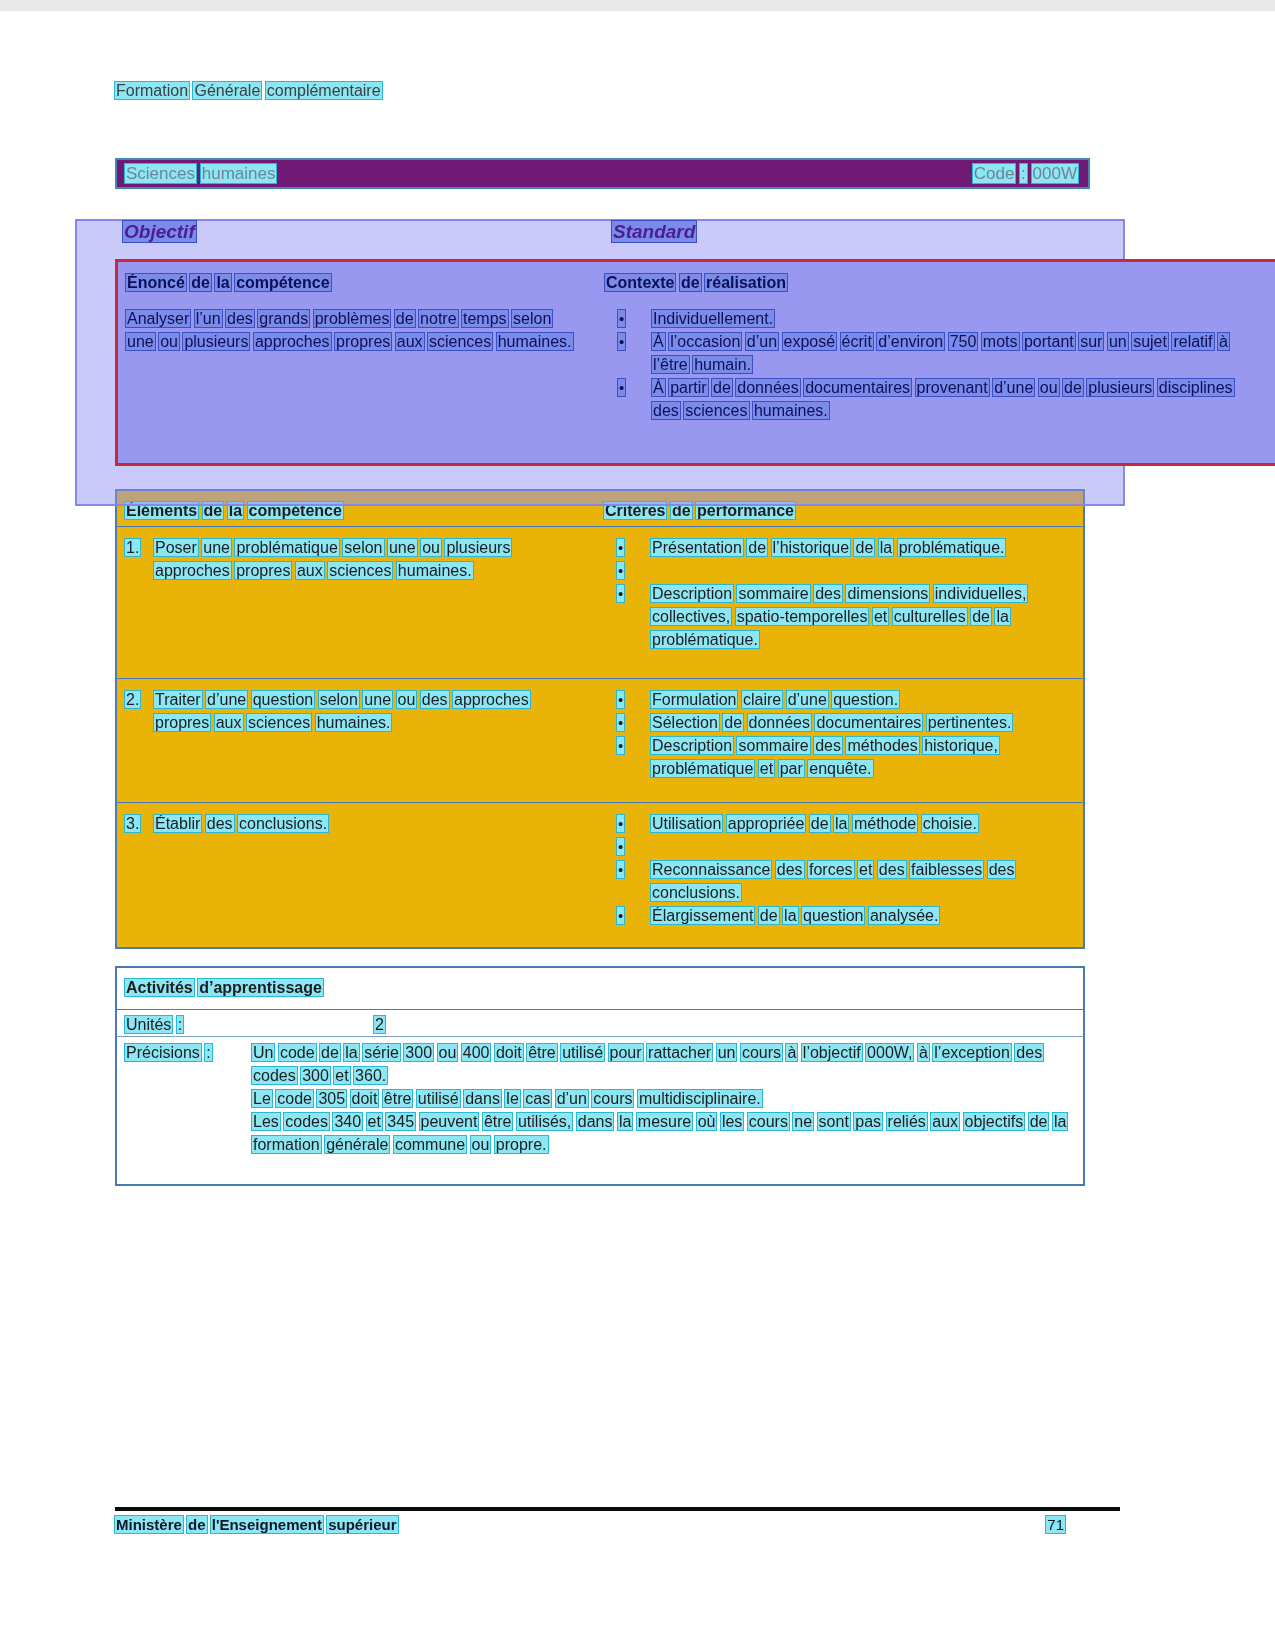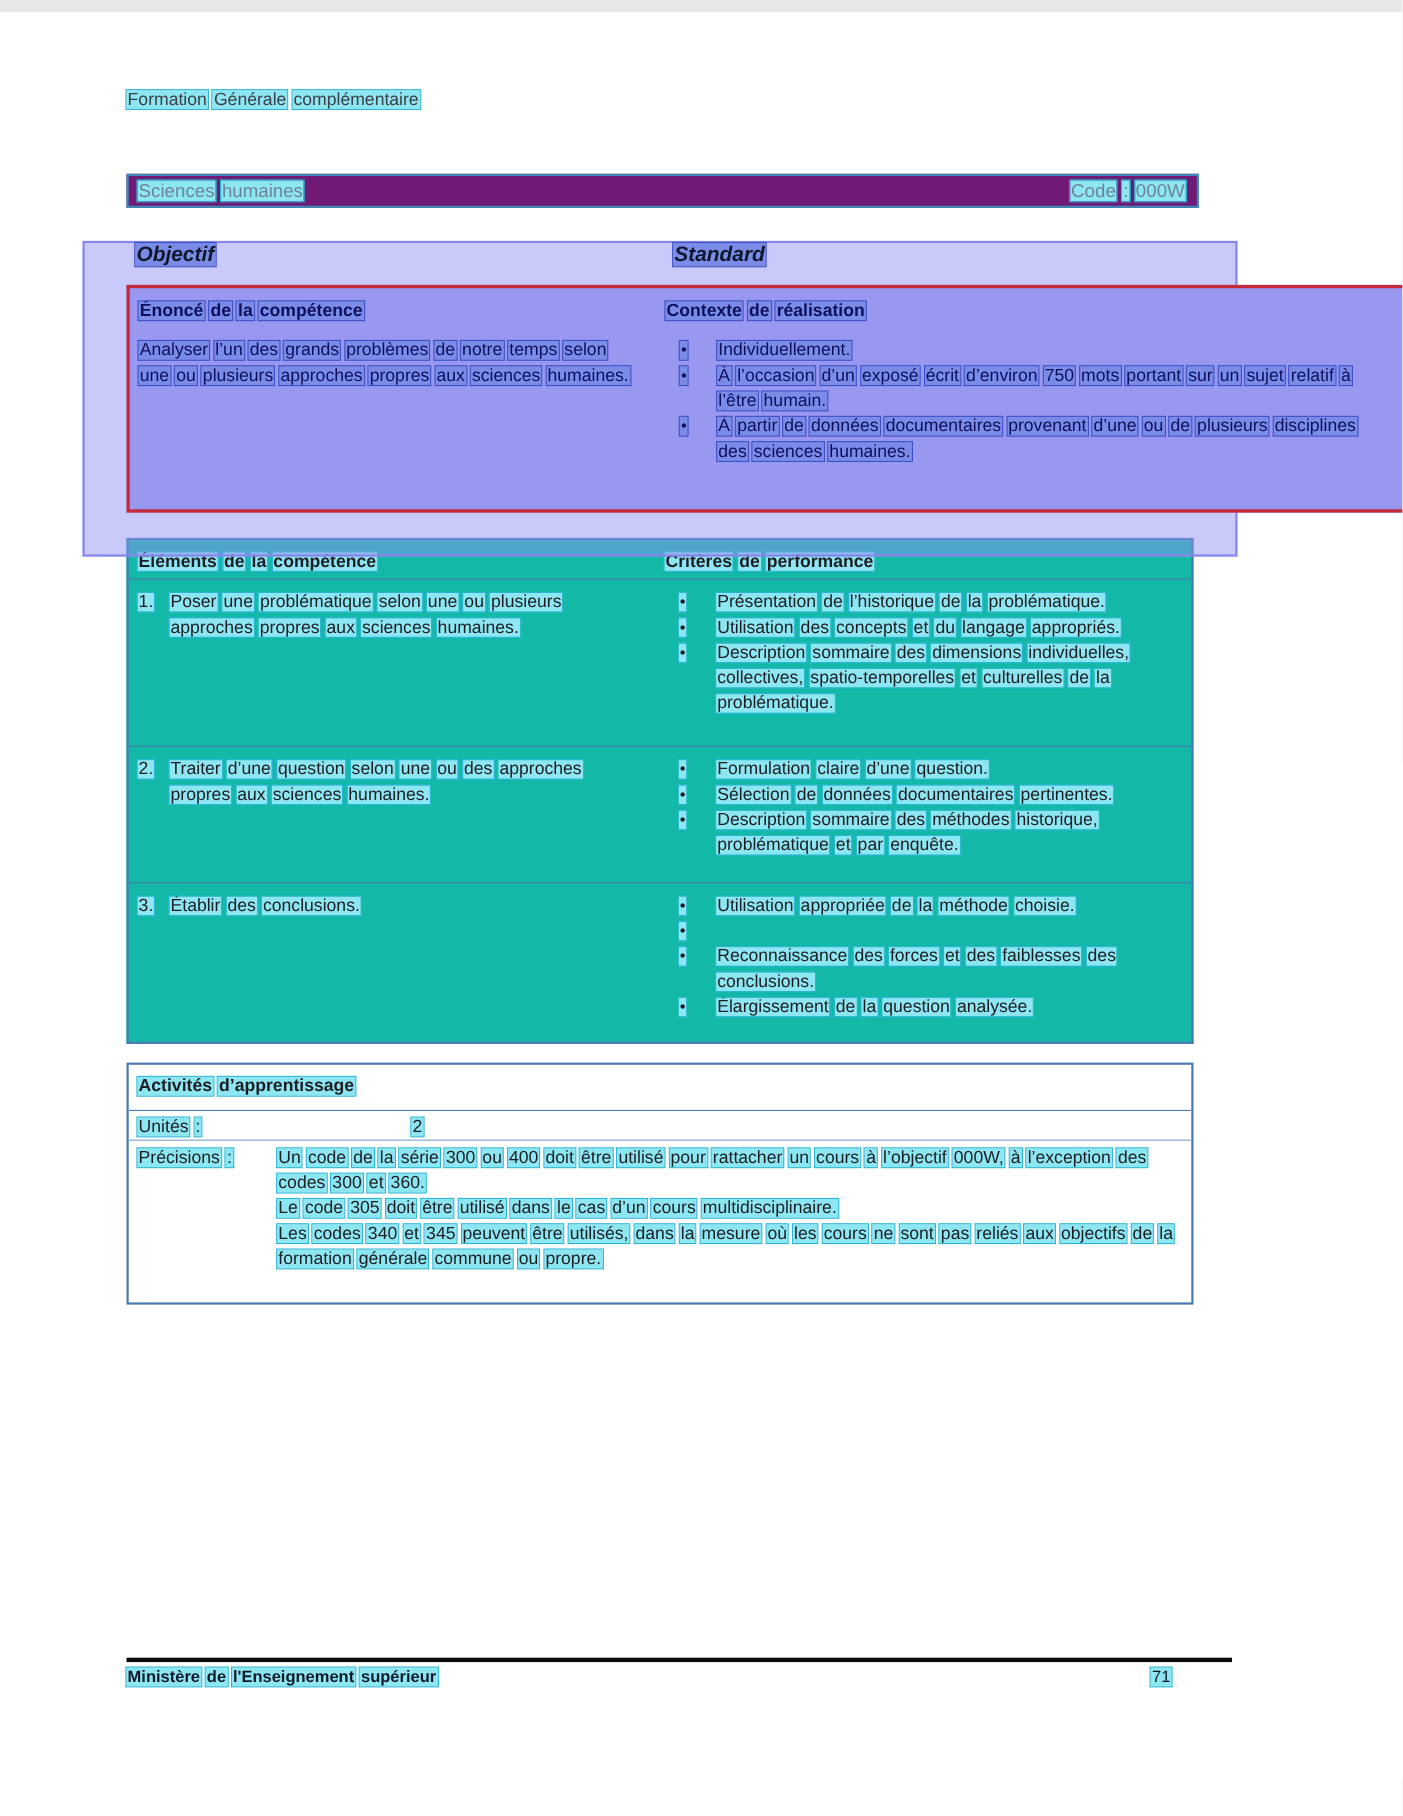--- a/index.html
+++ b/index.html
@@ -14,7 +14,7 @@
   
   .w { background: #8DE7F2; outline: 1px solid #2AB6D4; padding: 0 1px; }
   .tinted .w { background: #7B8CE8; outline-color: #3D4FC4; color: #0E0E5A; }
-  .objstd.tinted .w { color: #0f172a; }
+  .objstd.tinted .w { color: #4c1d95; }
 
   .top-note { position: absolute; left: 115px; top: 68px; color: #3C4048; }
 

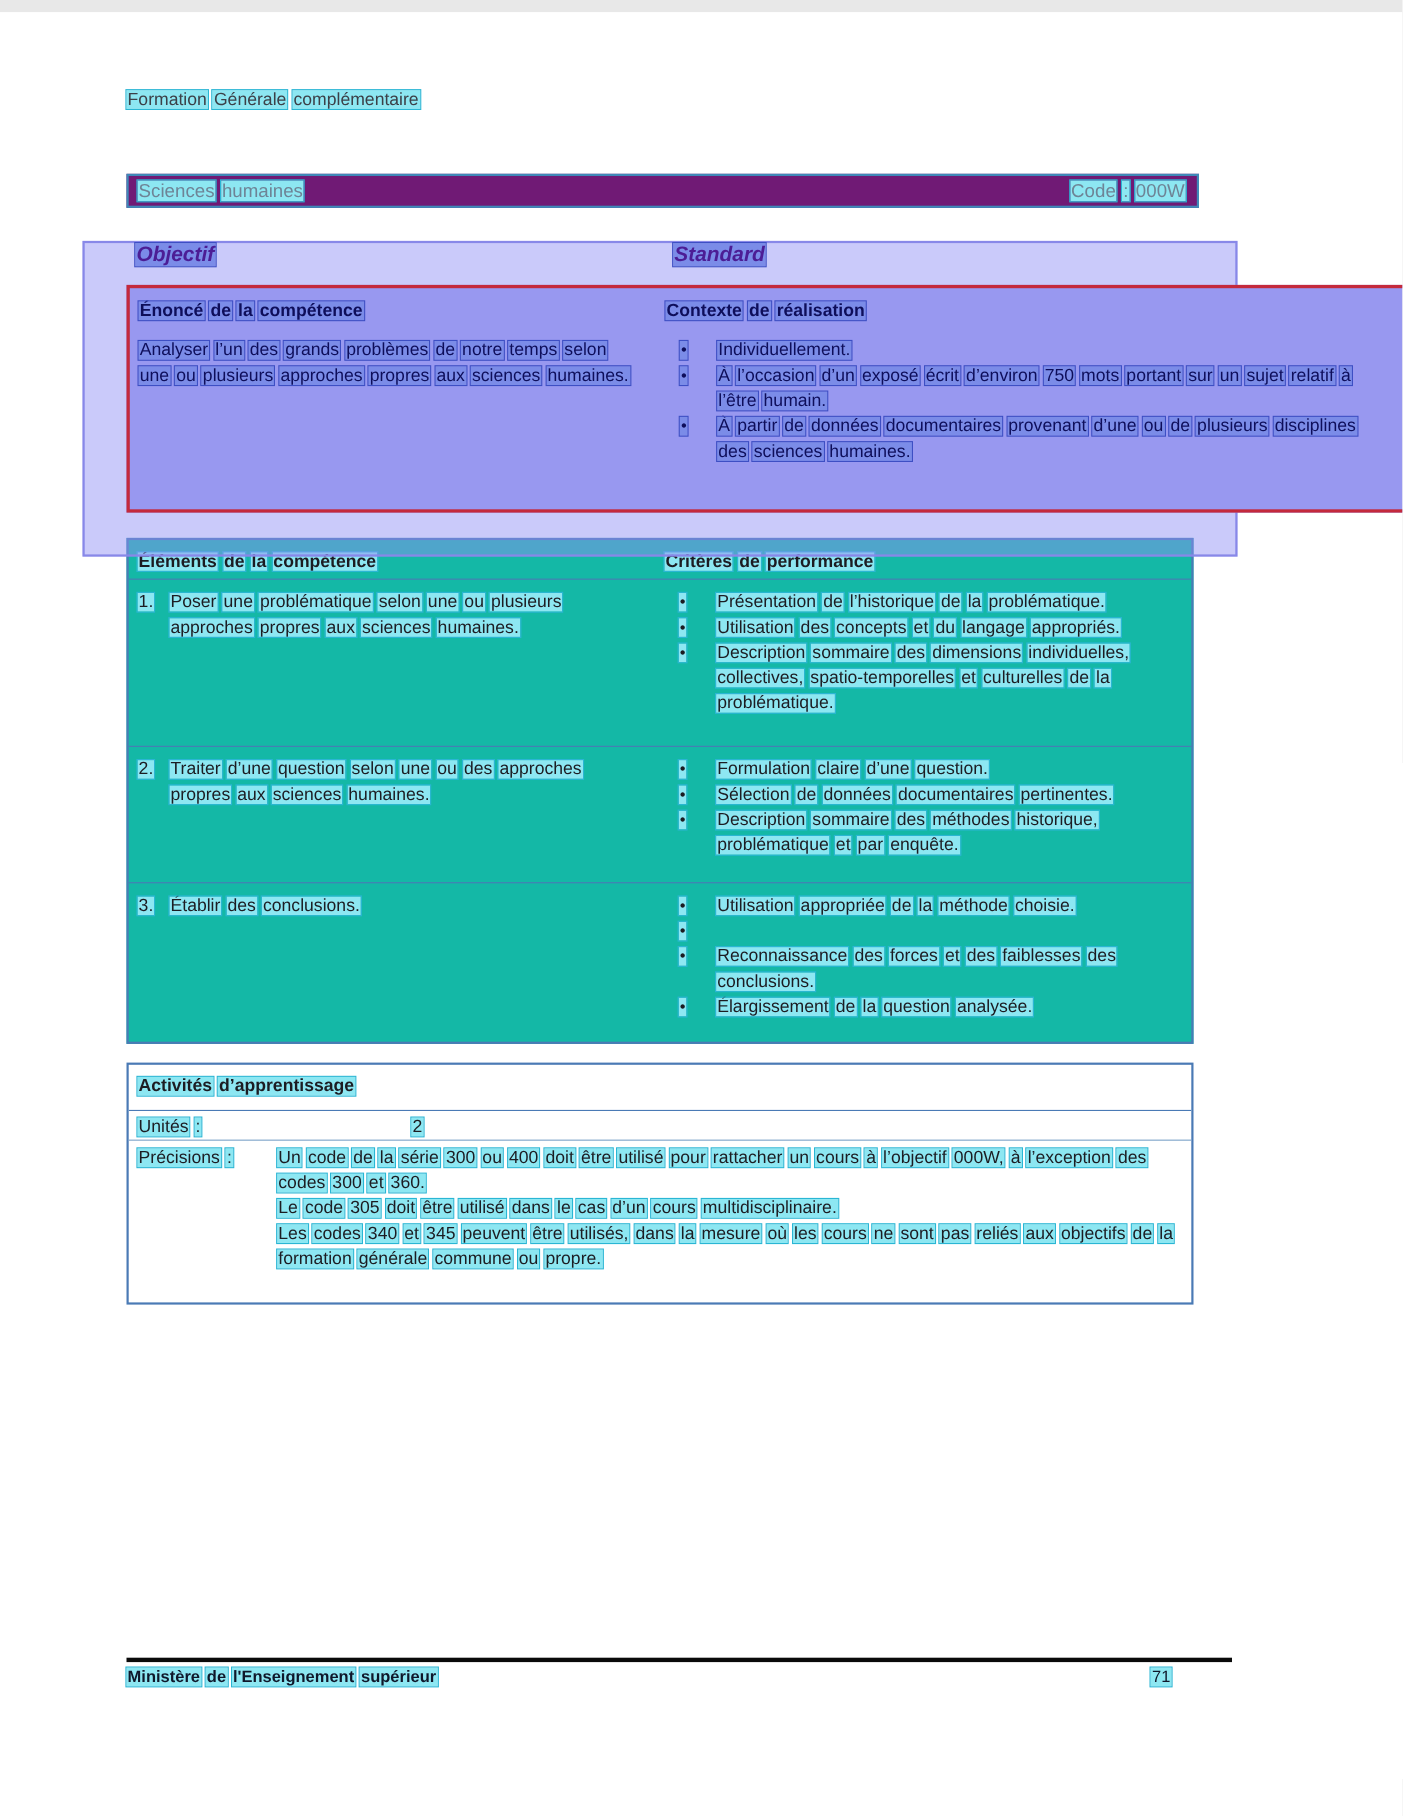--- a/index.html
+++ b/index.html
@@ -58,7 +58,7 @@
 
   .el-table {
     position: absolute; left: 115px; top: 478px; width: 970px; height: 460px;
-    border: 2px solid #4A7AB5; background: #14b8a6; z-index: 5; overflow: hidden;
+    border: 2px solid #4A7AB5; background: #eab308; z-index: 5; overflow: hidden;
   }
   .el-table .cr { padding-right: 12px; }
   .et-header { display: flex; padding-top: 8px; height: 36px; border-bottom: 1px solid #4A7AB5; }

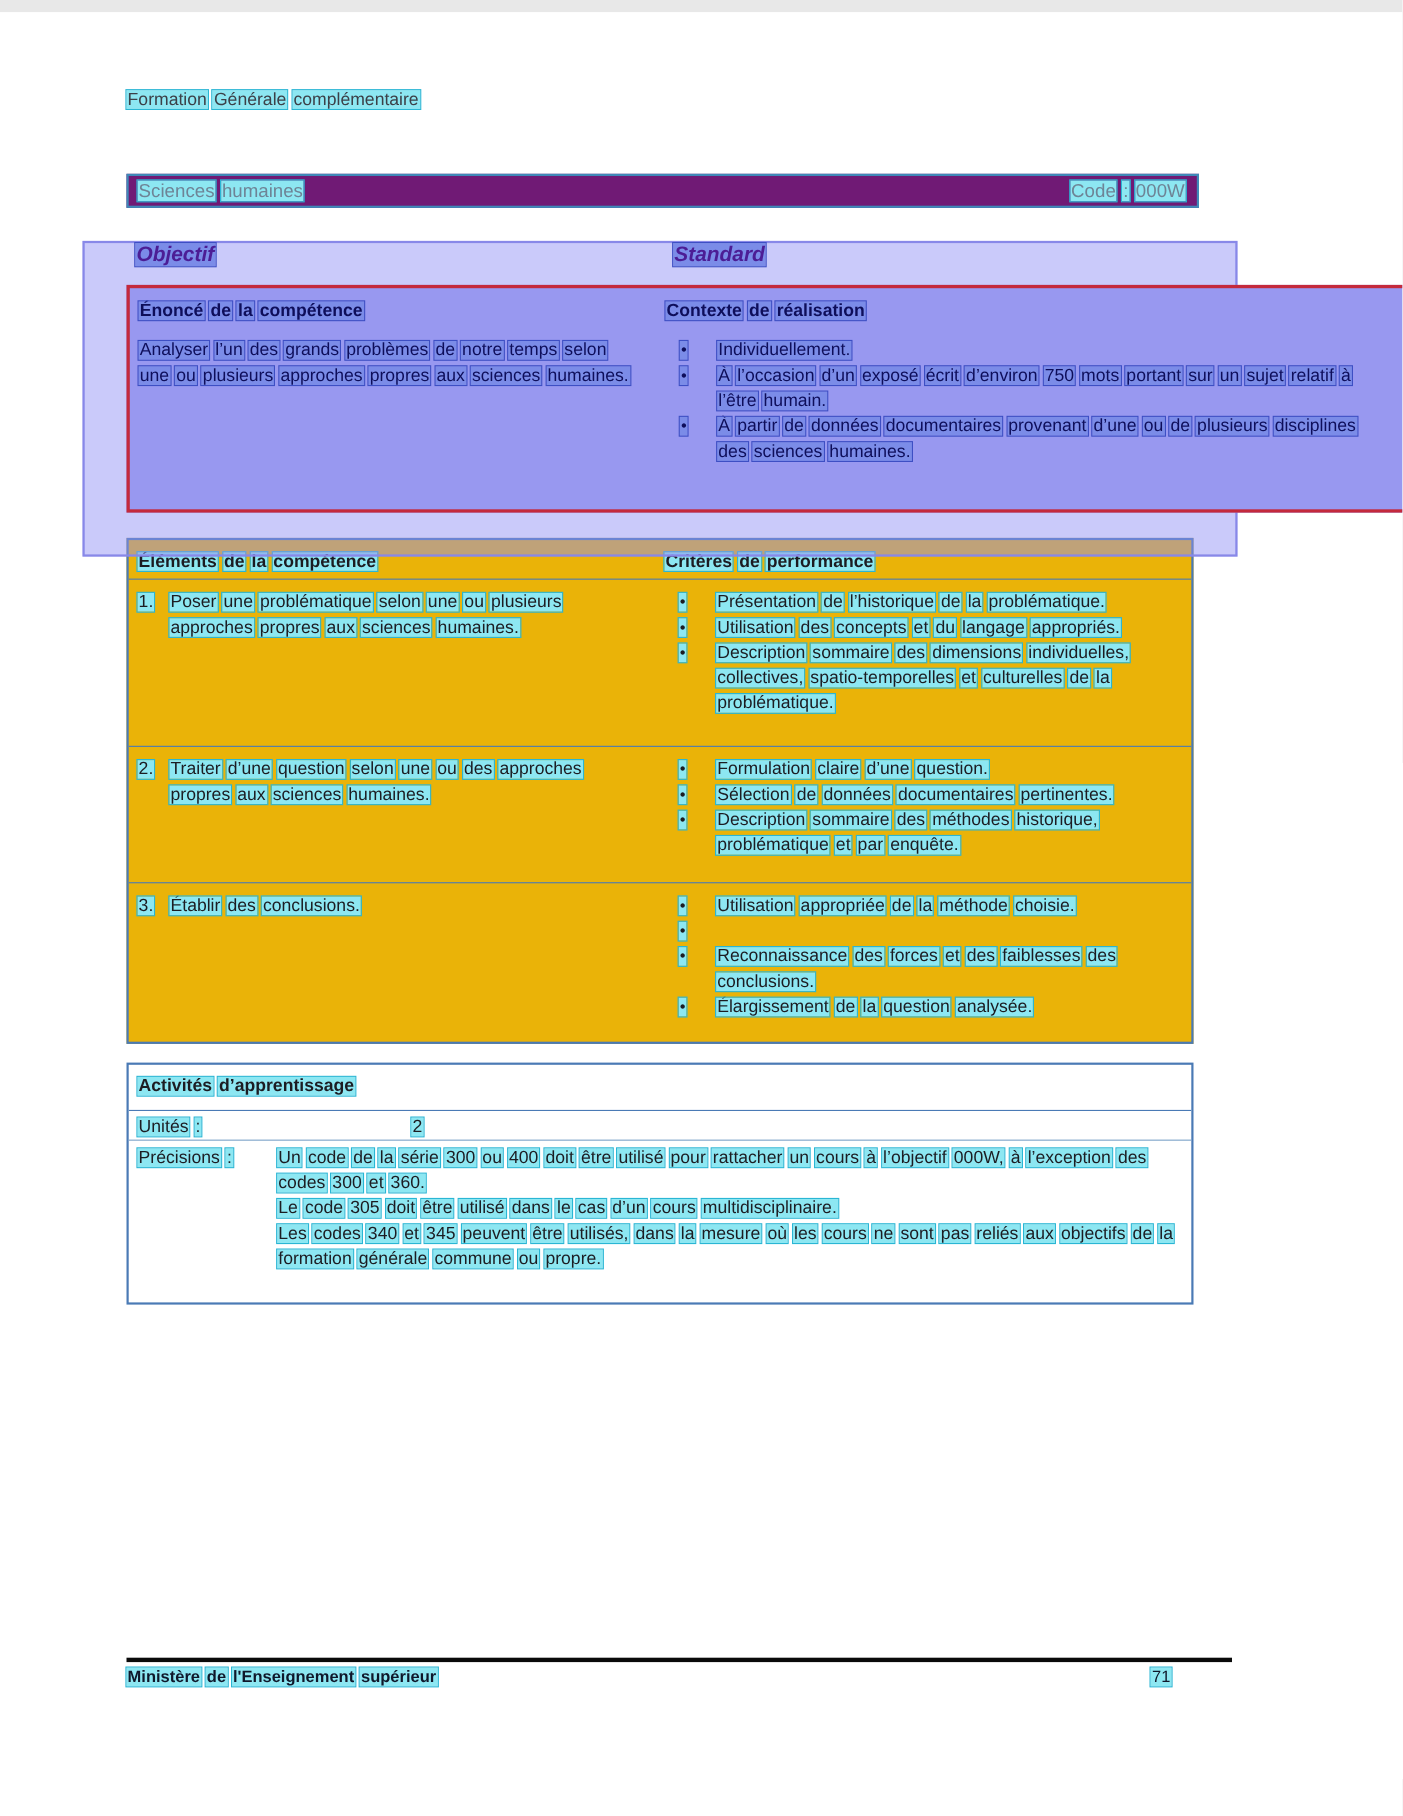--- a/index.html
+++ b/index.html
@@ -155,7 +155,6 @@
         </div>
         <div class="bi">
           <span class="bullet"><span class="w bdot">•</span></span>
-          <div class="bt hl-words"><span class="w">Utilisation</span> <span class="w">des</span> <span class="w">concepts</span> <span class="w">et</span> <span class="w">du</span> <span class="w">langage</span> <span class="w">appropriés.</span> </div>
         </div>
         <div class="bi">
           <span class="bullet"><span class="w bdot">•</span></span>

